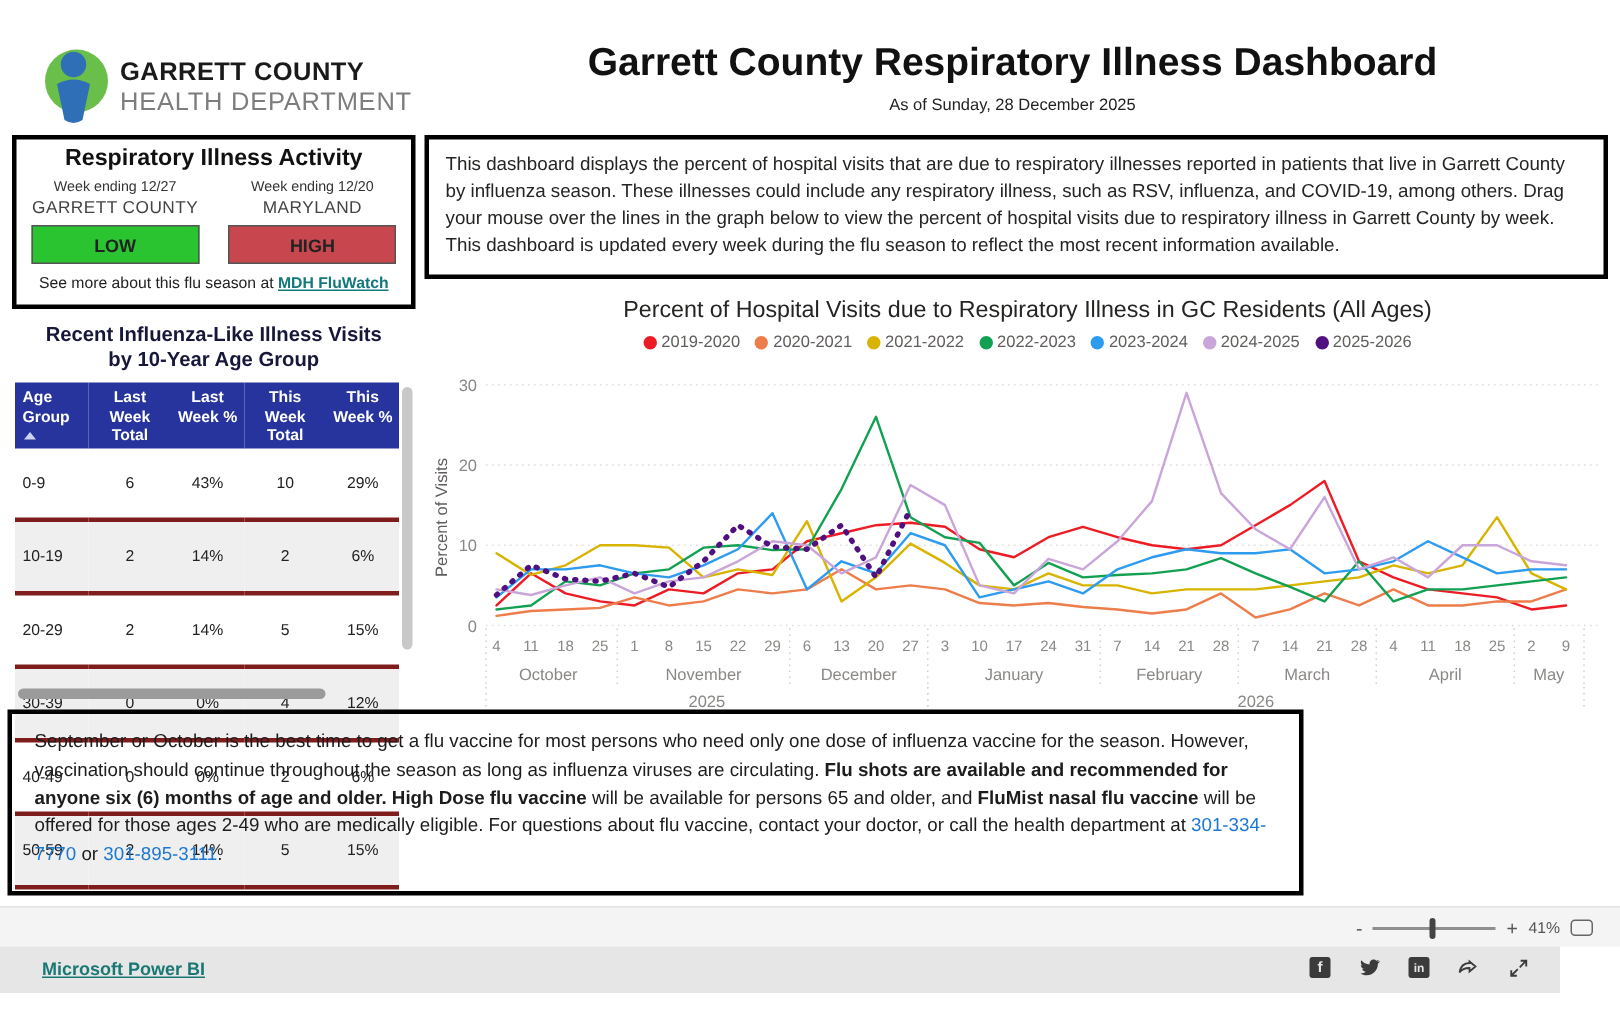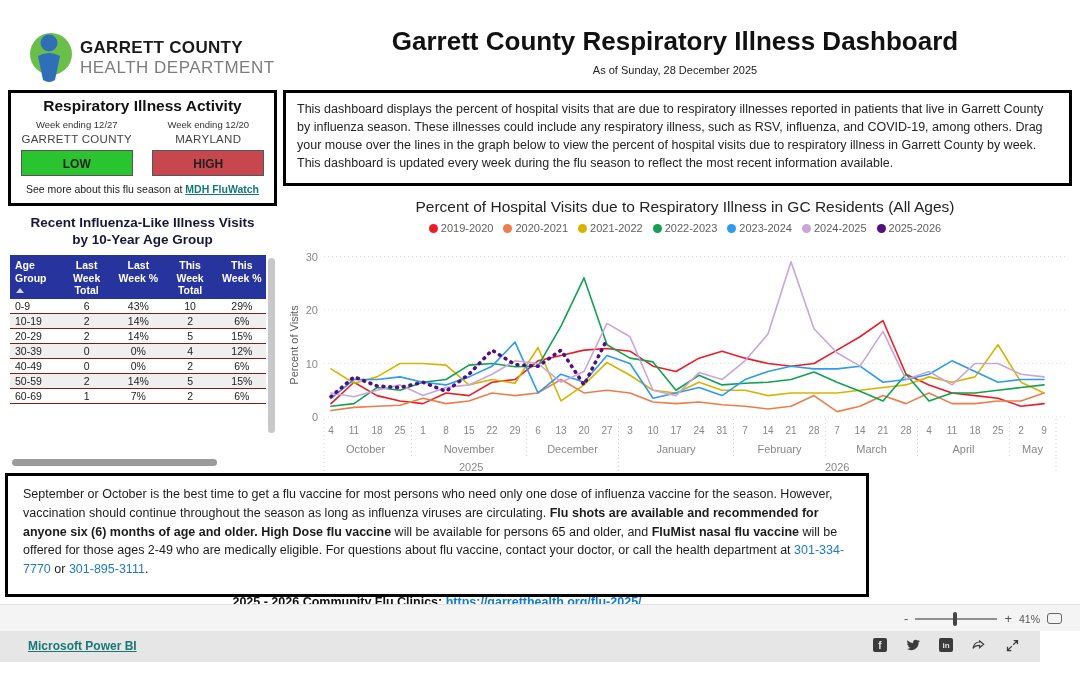--- a/index.html
+++ b/index.html
@@ -39,7 +39,7 @@
   #ili-table th { background:#27349d; color:#fff; font-weight:bold; vertical-align:top;
                   padding:4px 2px 2px; font-size:10.5px; line-height:1.2; }
   #ili-table th.first { text-align:left; padding-left:5px;}
-  #ili-table td { padding:1px 2px; border-bottom:1px solid #7f1d1d; text-align:center; height:14px;}
+  #ili-table td { padding:17px 2px; border-bottom:3px solid #7f1d1d; text-align:center; height:14px;}
   #ili-table td.first { text-align:left; padding-left:5px; }
   #ili-table tr:nth-child(even) td { background:#efefef; }
   .sort-tri { display:block; width:0; height:0; border-left:4px solid transparent;

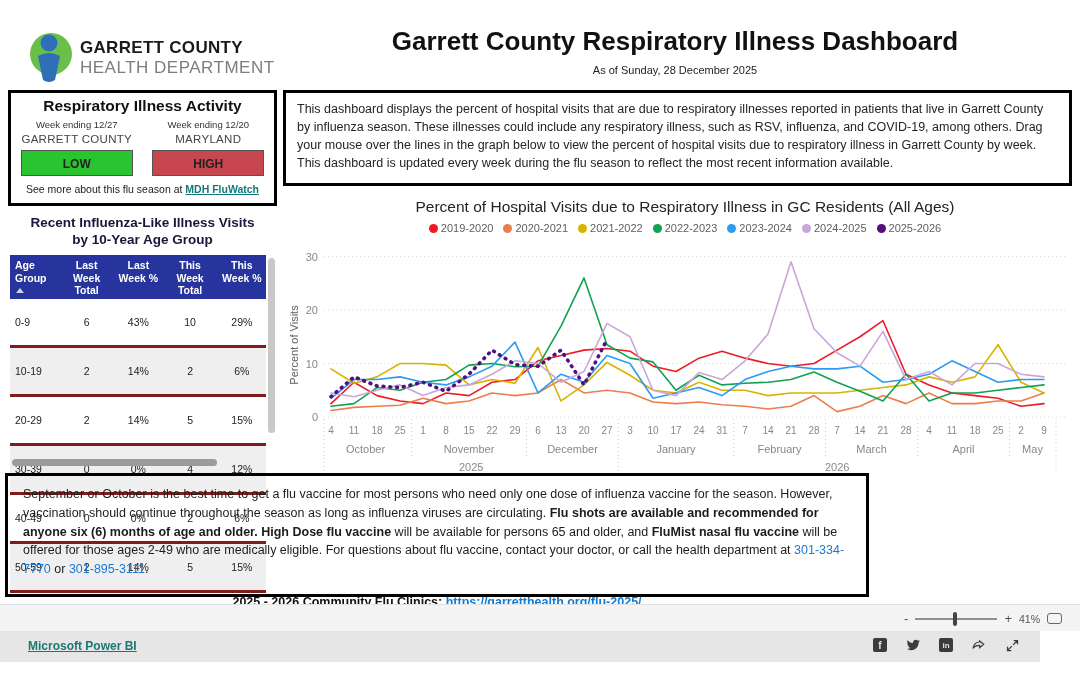--- a/index.html
+++ b/index.html
@@ -303,9 +303,6 @@
 
   <div id="vax-box">
     <span id="vax-text"><span>September or October is the best time to get a flu vaccine for most persons who need only one dose of influenza vaccine for the season. However, vaccination should continue throughout the season as long as influenza viruses are circulating. </span><span class="b">Flu shots are available and recommended for anyone six (6) months of age and older. High Dose flu vaccine</span><span> will be available for persons 65 and older, and </span><span class="b">FluMist nasal flu vaccine</span><span> will be offered for those ages 2-49 who are medically eligible. For questions about flu vaccine, contact your doctor, or call the health department at </span><span class="lnk">301-334-7770</span><span> or </span><span class="lnk">301-895-3111</span><span>.</span></span>
-    <div id="clinics">
-      <span class="lbl">2025 - 2026 Community Flu Clinics: </span><a>https://garretthealth.org/flu-2025/</a>
-    </div>
   </div>
 
   <div id="zoombar">

